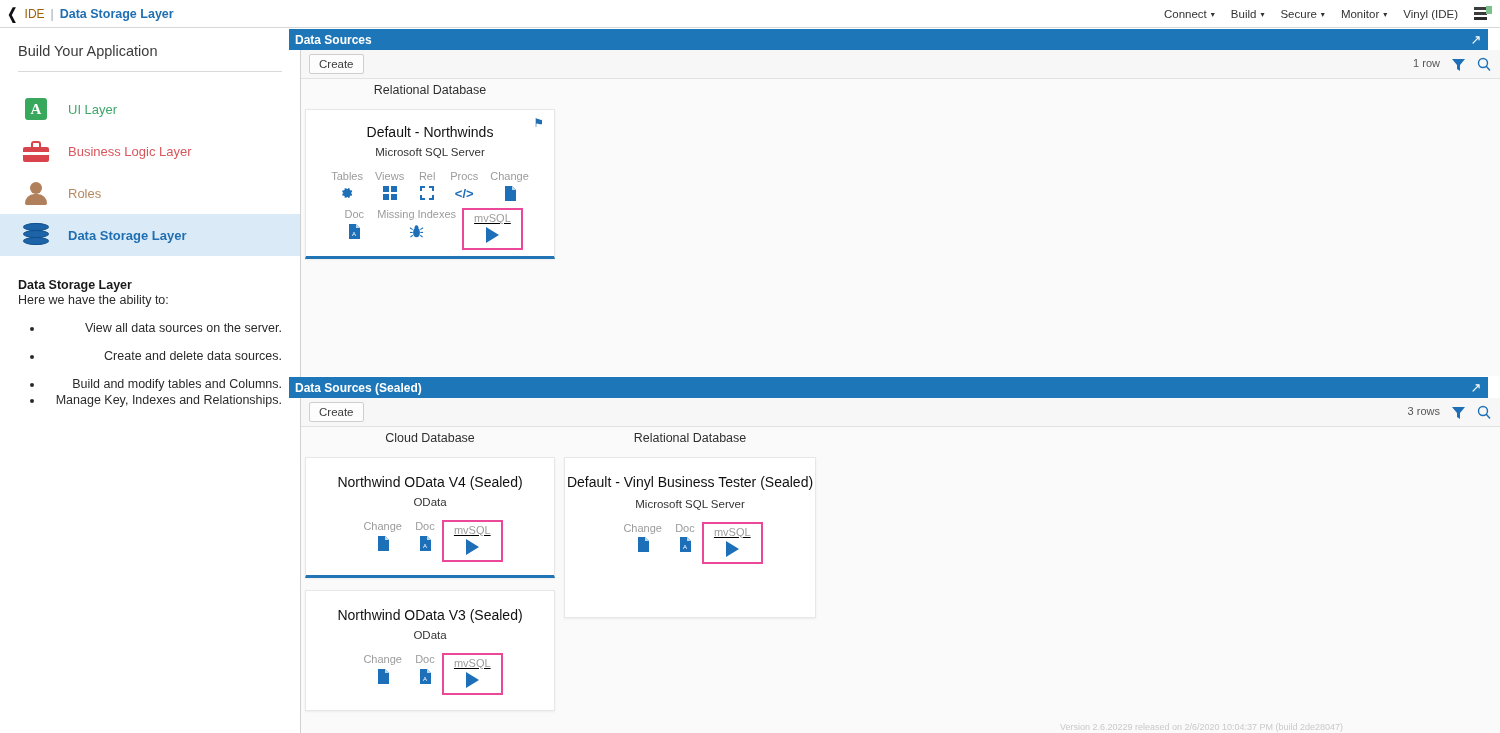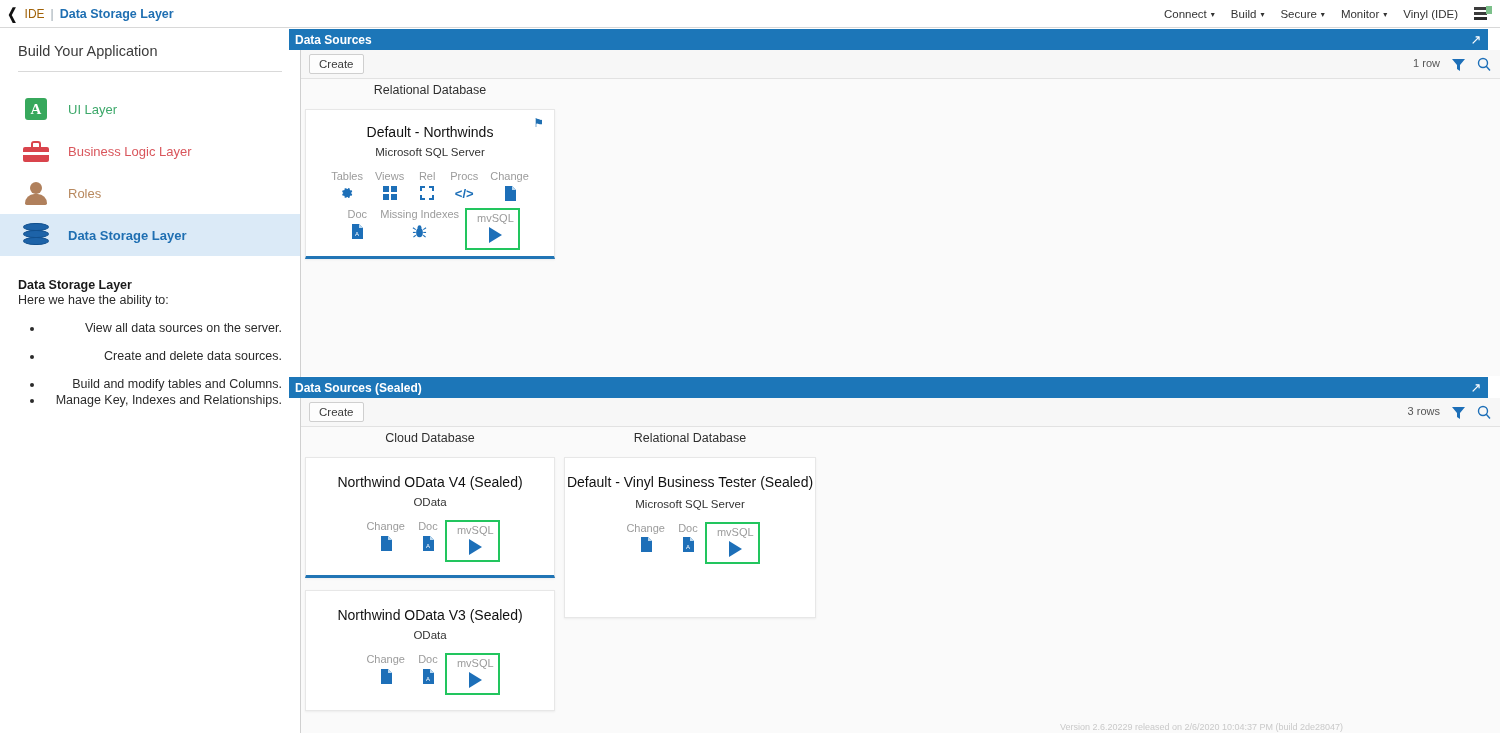--- a/index.html
+++ b/index.html
@@ -127,7 +127,7 @@
   }
   .act .lbl { font-size: 11px; color:#9b9b9b; white-space:nowrap; }
   .act .gly { margin-top: 2px; height: 18px; display:flex; align-items:center; justify-content:center; }
-  .act.boxed { border: 2px solid #22c55e; padding: 2px 4px 4px 10px; }
+  .act.boxed { border: 2px solid #ec4899; padding: 2px 10px 4px 10px; text-decoration: underline; }
 
   .gear { width:14px; height:14px; }
   .grid4 { width:14px; height:14px; display:grid; grid-template-columns:1fr 1fr; grid-template-rows:1fr 1fr; gap:2px; }

